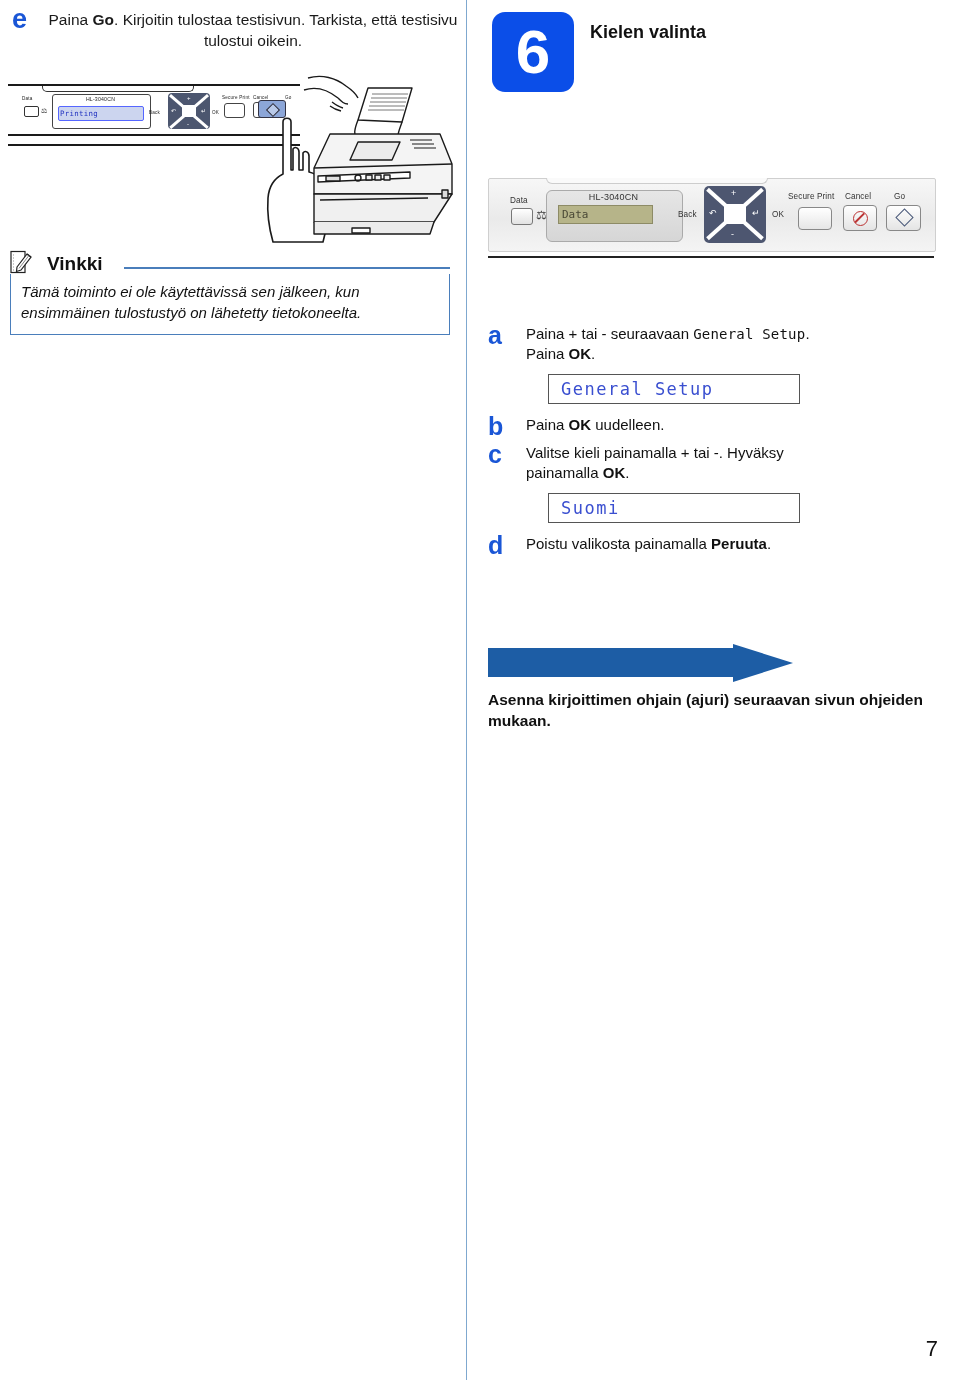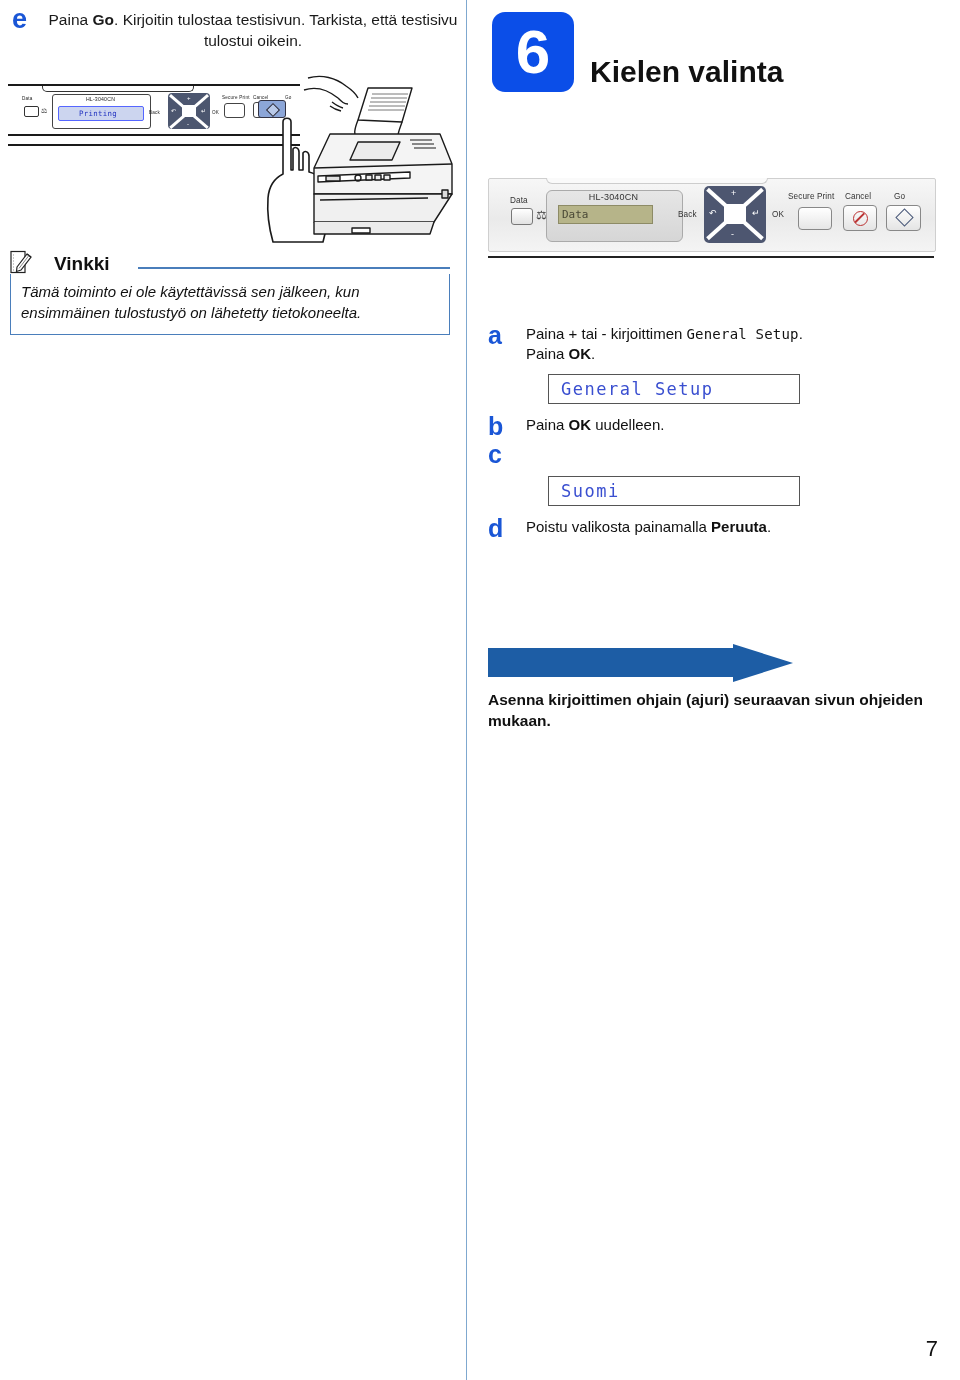--- a/index.html
+++ b/index.html
@@ -139,7 +139,7 @@
   }
   .step-title{
     position:absolute;left:110px;top:22px;width:350px;
-    font-size:30px;font-weight:bold;color:#111;line-height:1.17;margin-top:32px;
+    font-size:18px;font-weight:bold;color:#111;line-height:1.17;
   }
 
   

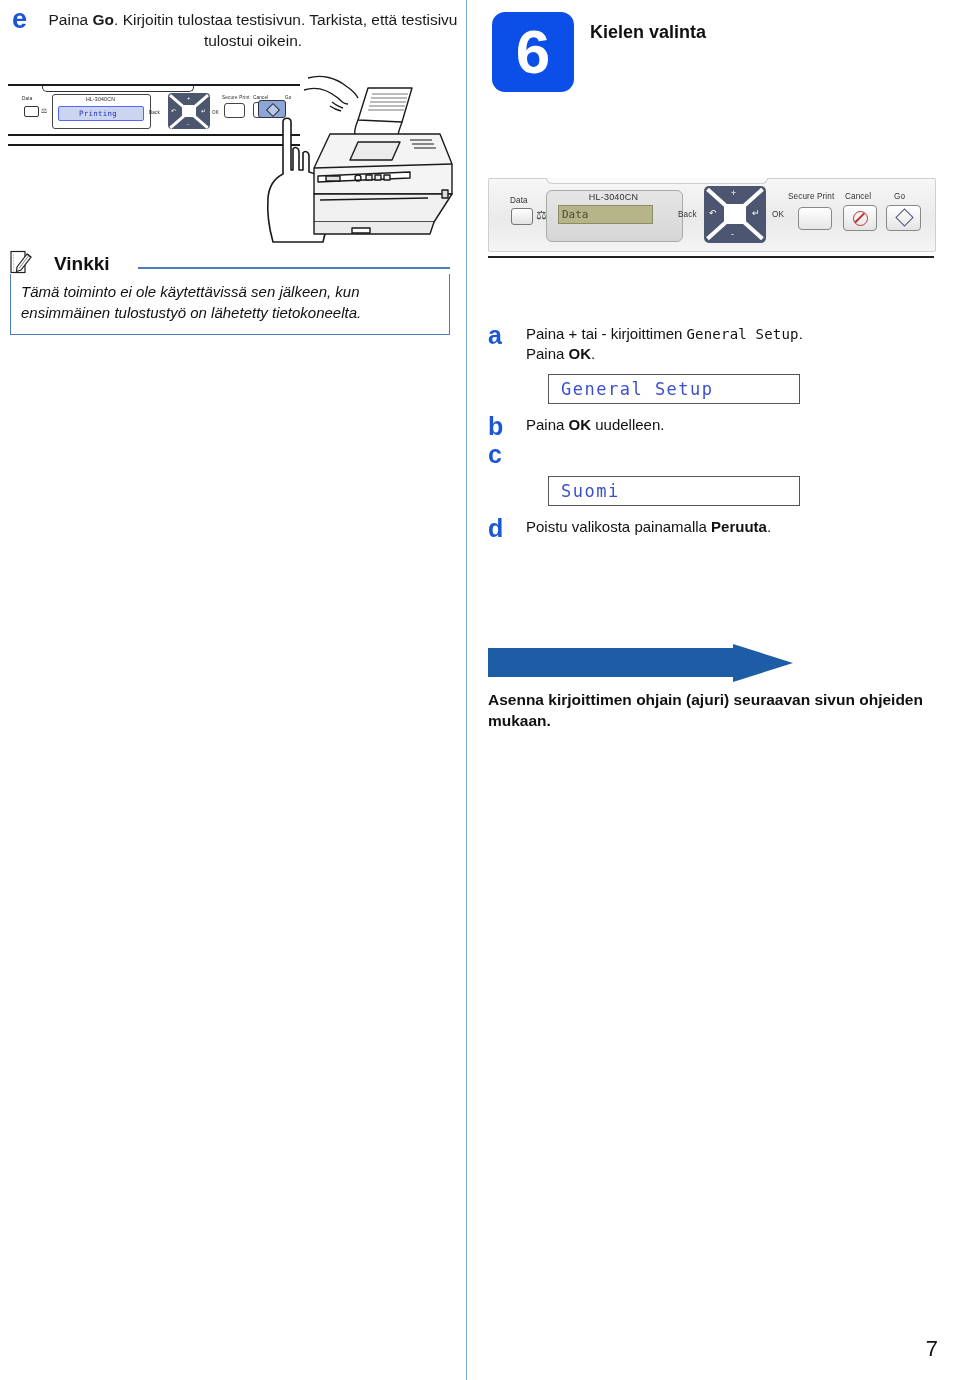--- a/index.html
+++ b/index.html
@@ -77,7 +77,7 @@
   }
   .pl-lcd span{
     display:block;font-family:"DejaVu Sans Mono",monospace;font-size:7.4px;
-    color:#2233c0;line-height:13px;padding-left:20px;letter-spacing:.3px;
+    color:#2233c0;line-height:13px;padding-left:1px;letter-spacing:.3px;
   }
   .pl-nav{
     position:absolute;left:160px;top:11px;width:42px;height:36px;

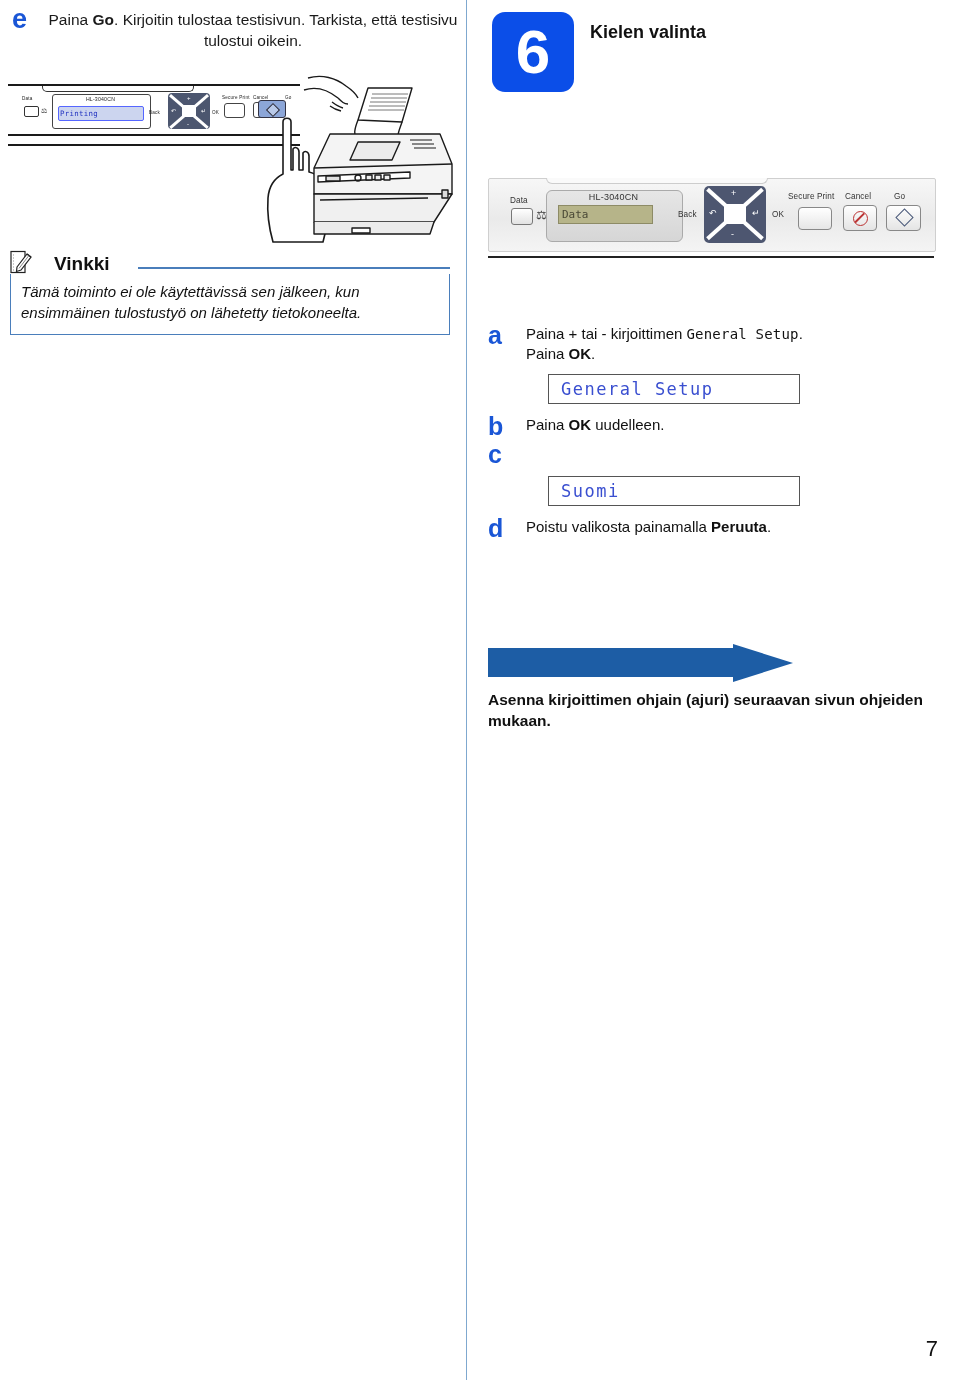--- a/index.html
+++ b/index.html
@@ -115,7 +115,7 @@
 
   
   .note-wrap{position:absolute;left:10px;top:248px;width:440px;}
-  .note-head{display:flex;align-items:flex-end;gap:22px;height:26px;}
+  .note-head{display:flex;align-items:flex-end;gap:15px;height:26px;}
   .note-icon{width:22px;height:24px;position:relative;}
   .note-title{font-size:19px;font-weight:bold;color:#111;line-height:20px;}
   .note-rule{

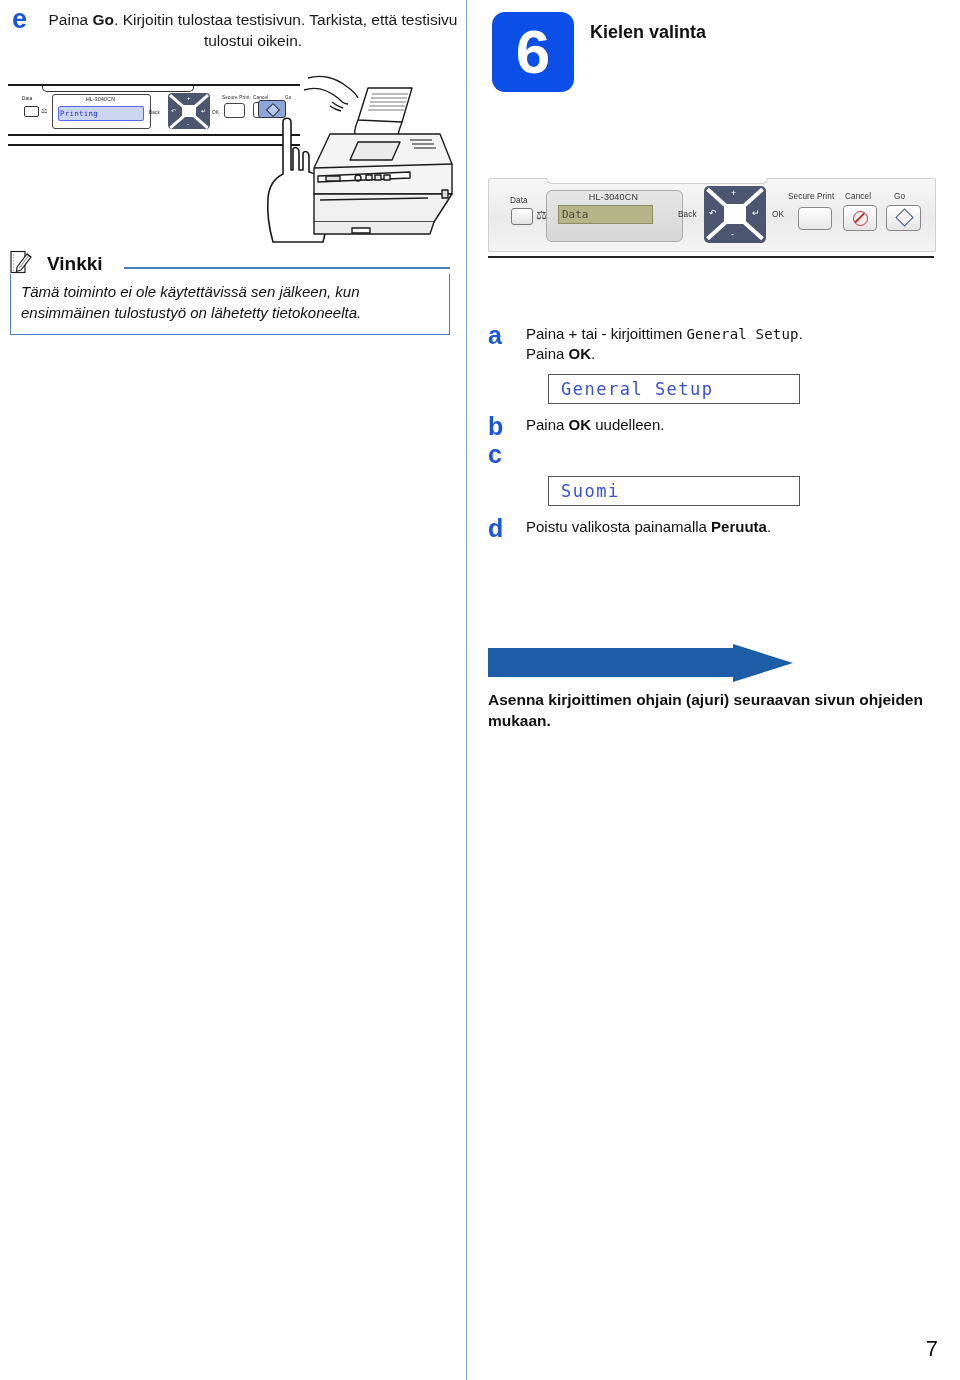--- a/index.html
+++ b/index.html
@@ -453,7 +453,7 @@
       <div class="srow">
         <div class="smark">a</div>
         <div class="stxt">
-          <span>Paina + tai - kirjoittimen </span><span class="mono">General Setup</span><span>.</span><br>
+          <span>Paina + tai - seuraavaan </span><span class="mono">General Setup</span><span>.</span><br>
           <span>Paina </span><b>OK</b><span>.</span>
         </div>
       </div>

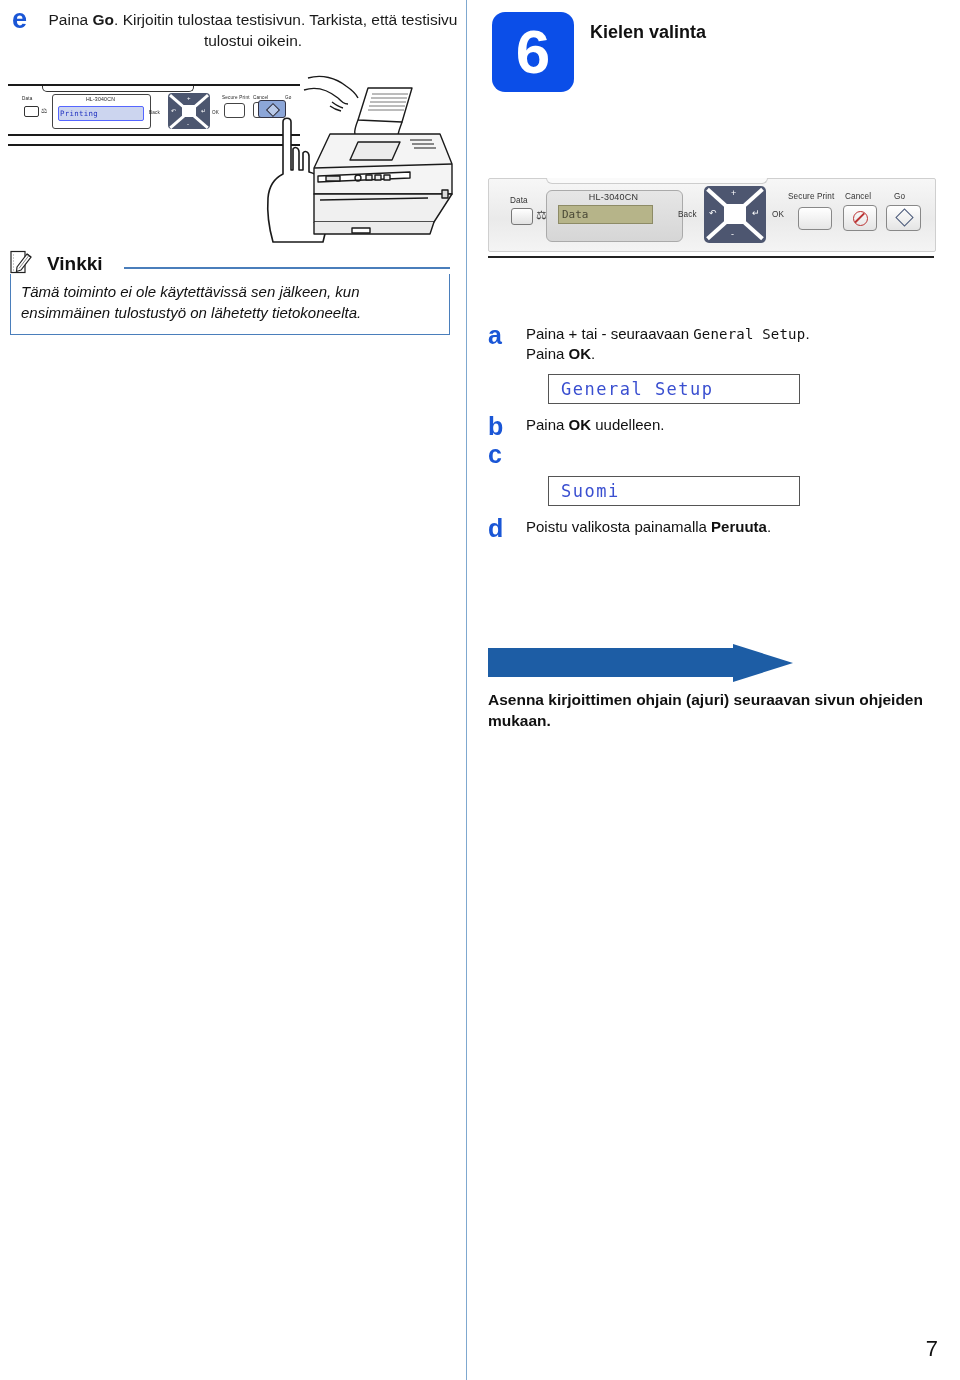--- a/index.html
+++ b/index.html
@@ -470,6 +470,10 @@
 
       <div class="srow">
         <div class="smark">c</div>
+        <div class="stxt">
+          <span>Valitse kieli painamalla + tai -. Hyväksy</span><br>
+          <span>painamalla </span><b>OK</b><span>.</span>
+        </div>
       </div>
       <div class="lcdline">
         <span>Suomi</span>

